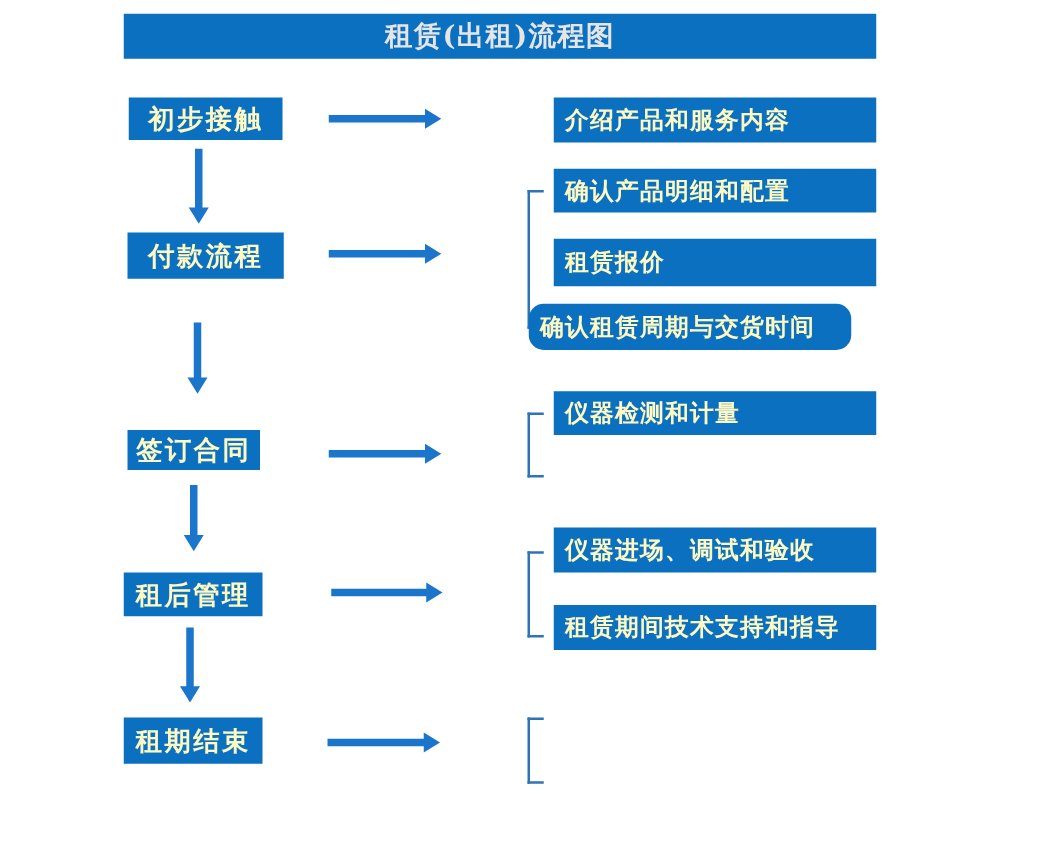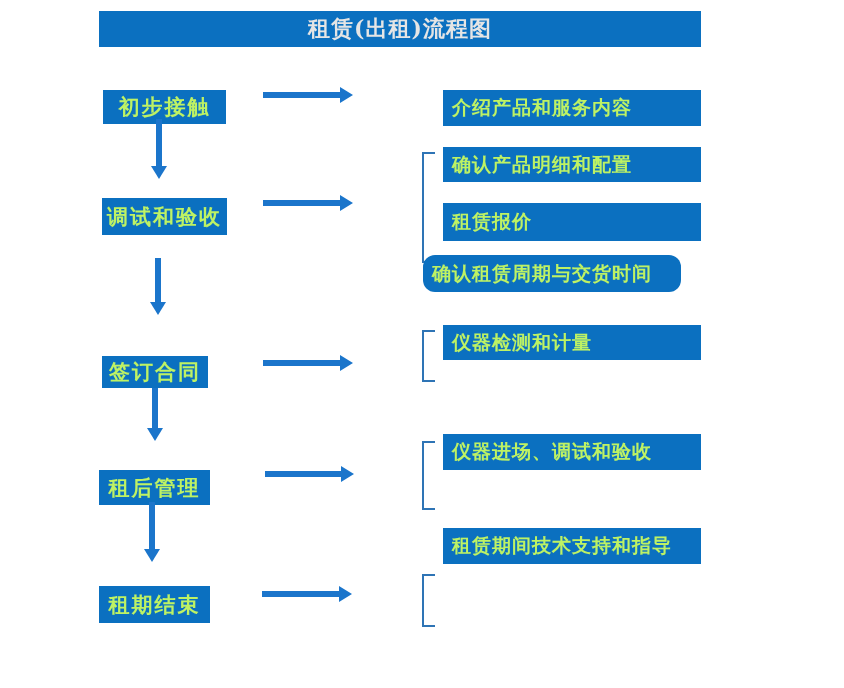--- a/index.html
+++ b/index.html
@@ -23,10 +23,9 @@
   .box {
     position: absolute;
     background: var(--box-blue, #0b70c0);
-    color: #bef264; font-weight: bold;
+    color: #fef9c3; font-weight: bold;
     display: flex; align-items: center;
     box-sizing: border-box;
-    margin-top: 12px;
   }
   .stage-box { justify-content: center; font-size: 21px; letter-spacing: 2px; }
   .output-box { padding-left: 9px; font-size: 19px; letter-spacing: 1px; }

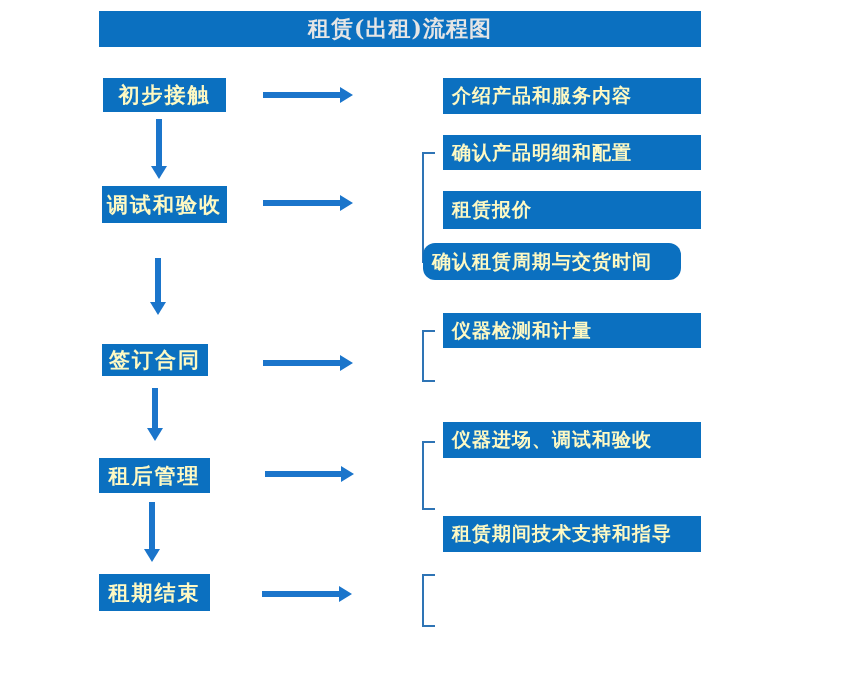--- a/index.html
+++ b/index.html
@@ -71,7 +71,7 @@
   <div class="title-bar">租赁(出租)流程图</div>
 
   <div class="box stage-box" style="left:103px; top:78px;  width:123px; height:34px;">初步接触</div>
-  <div class="box stage-box" style="left:102px; top:186px; width:125px; height:37px;">调试和验收</div>
+  <div class="box stage-box" style="left:102px; top:186px; width:125px; height:37px;">付款流程</div>
   <div class="box stage-box" style="left:99px;  top:458px; width:111px; height:35px;">租后管理</div>
   <div class="box stage-box" style="left:102px; top:344px; width:106px; height:32px;">签订合同</div>
   <div class="box stage-box" style="left:99px;  top:574px; width:111px; height:37px;">租期结束</div>

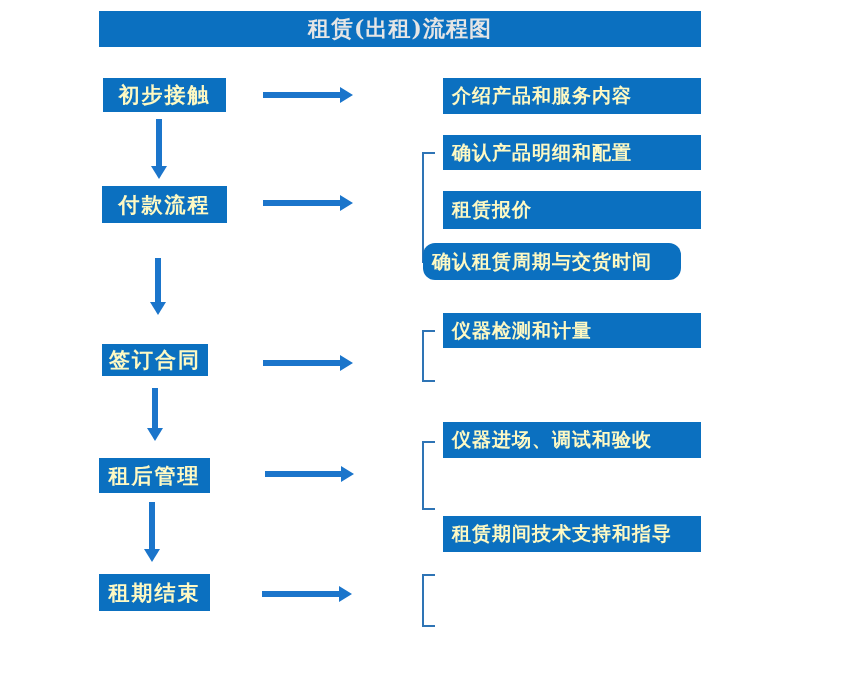--- a/index.html
+++ b/index.html
@@ -128,7 +128,7 @@
   <div class="box output-box" style="left:443px; top:313px; width:258px; height:35px;">仪器检测和计量</div>
 
   <div class="box output-box" style="left:443px; top:422px; width:258px; height:36px;">仪器进场、调试和验收</div>
-  <div class="box output-box" style="left:443px; top:516px; width:258px; height:36px;">租赁期间技术支持和指导</div>
+  <div class="box output-box" style="left:443px; top:484px; width:258px; height:36px;">租赁期间技术支持和指导</div>
 
 
 </div>

